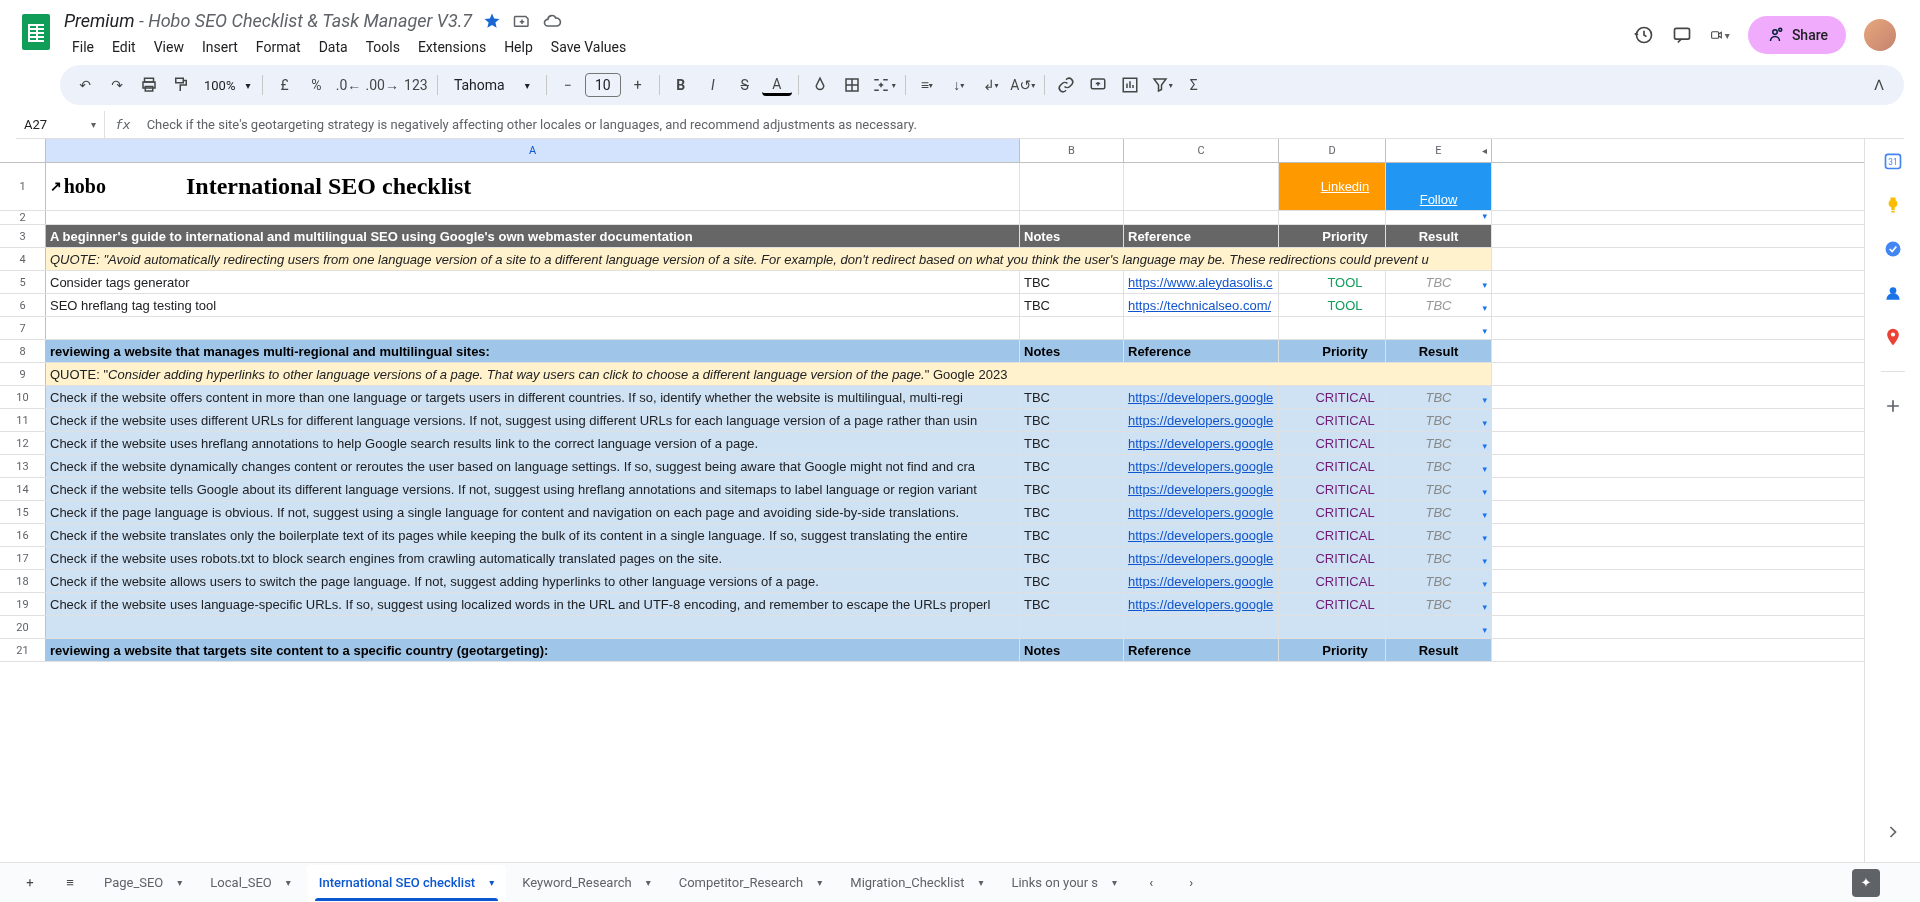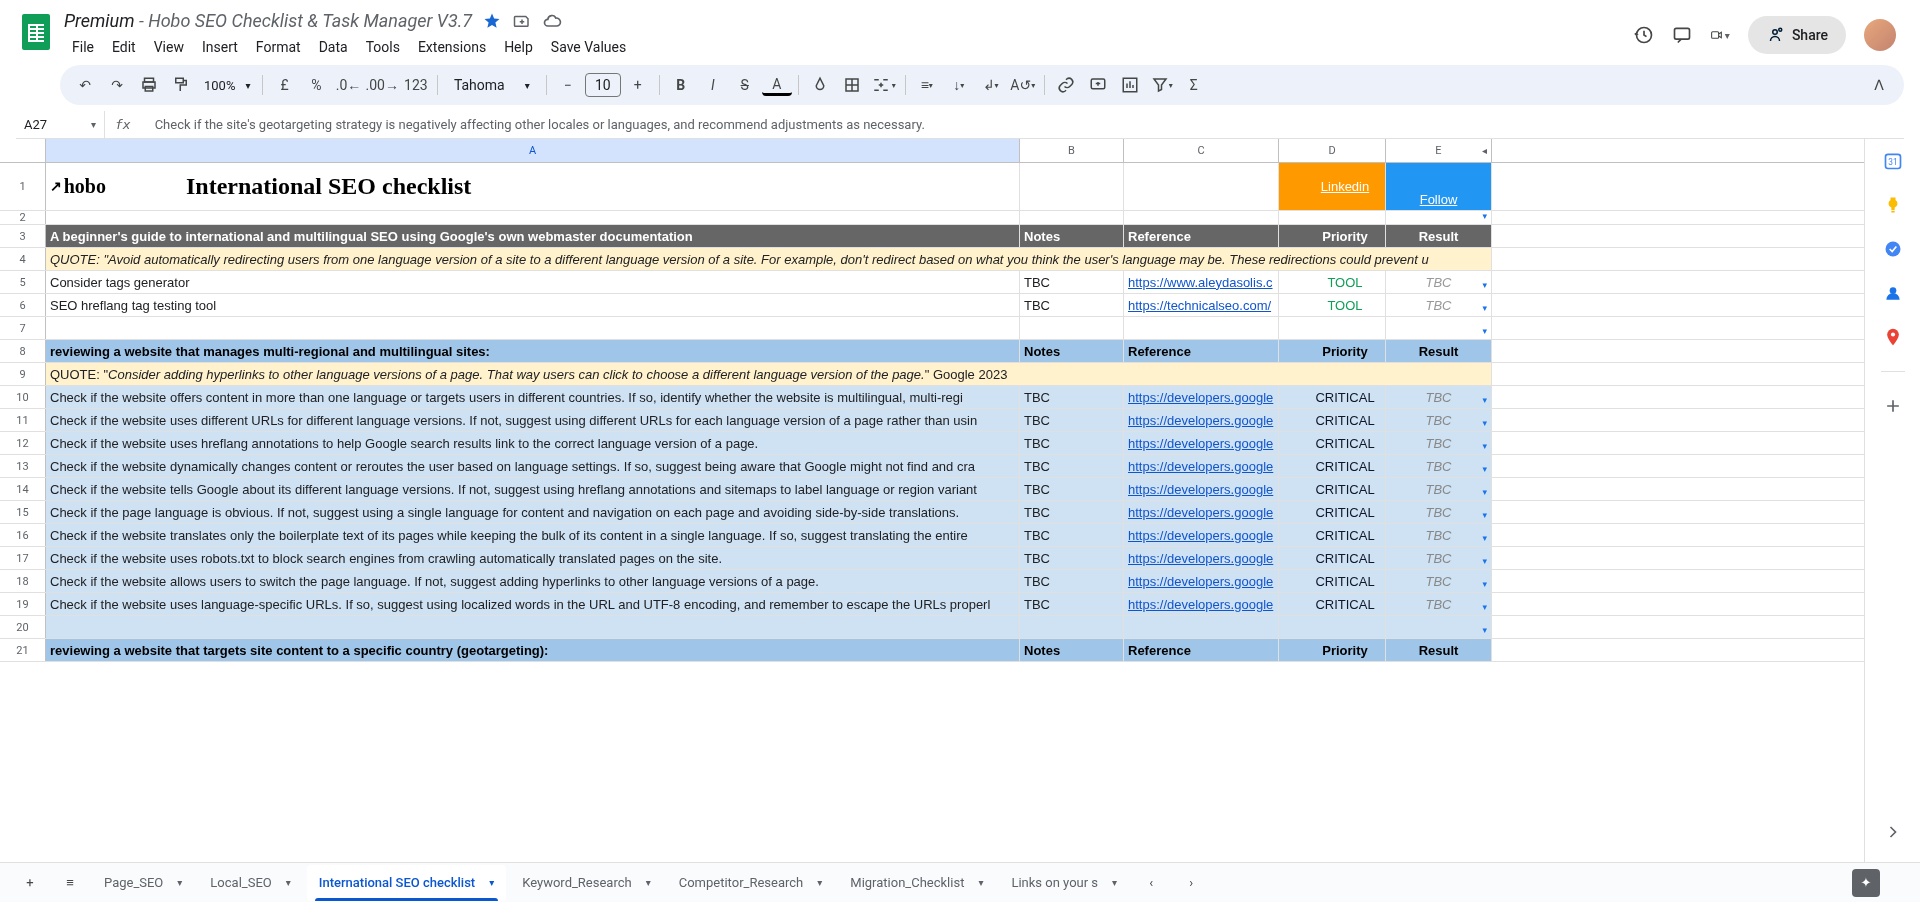--- a/index.html
+++ b/index.html
@@ -18,7 +18,7 @@
 .menu-row { display: flex; gap: 2px; padding: 2px 0 6px 0; }
 .menu-item { padding: 4px 8px; font-size: 14px; color: #202124; cursor: pointer; border-radius: 4px; }
 .header-right { display: flex; align-items: center; gap: 18px; padding-right: 8px; margin-top: 8px; }
-.share-btn { display: flex; align-items: center; gap: 8px; background: #e5e5e5; border-radius: 40px; padding: 10px 18px; font-size: 14px; font-weight: 500; cursor: pointer; }
+.share-btn { display: flex; align-items: center; gap: 8px; background: #f0abfc; border-radius: 40px; padding: 10px 18px; font-size: 14px; font-weight: 500; cursor: pointer; }
 .avatar { width: 32px; height: 32px; border-radius: 50%; background: linear-gradient(135deg, #e8a87c, #c38370); }
 
 

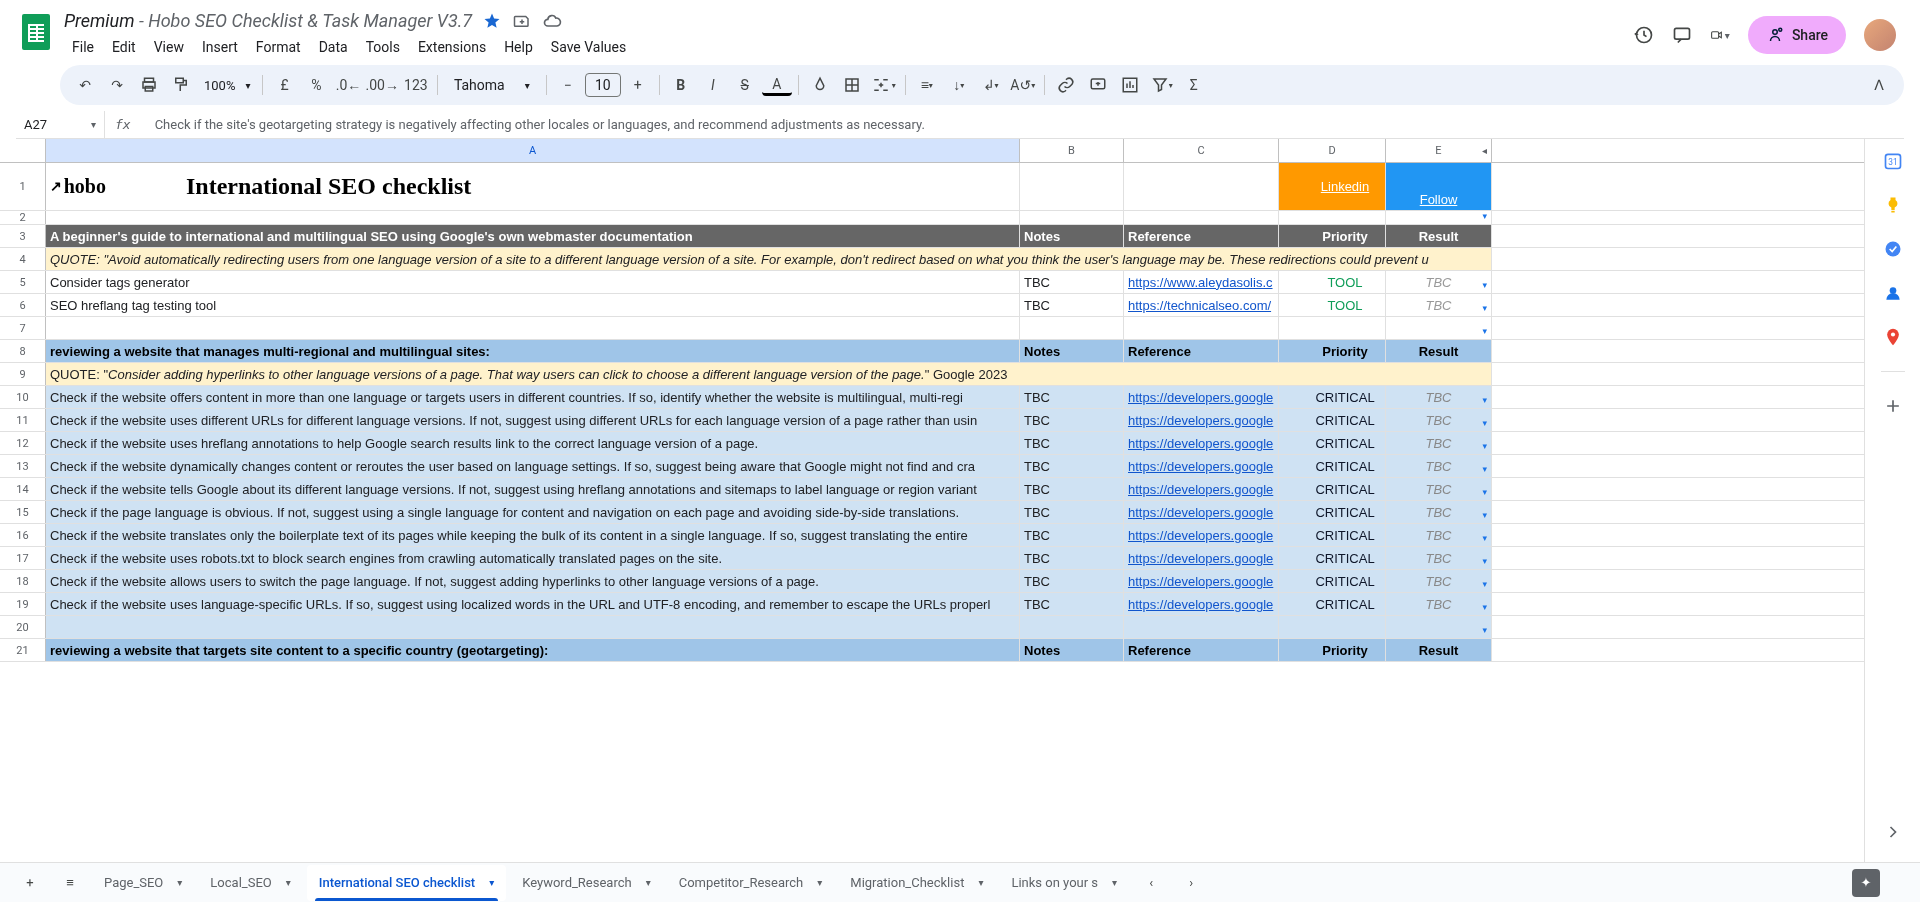--- a/index.html
+++ b/index.html
@@ -34,7 +34,7 @@
 .namebar { display: flex; align-items: center; border-bottom: 1px solid #e0e0e0; height: 28px; margin: 6px 16px 0 16px; }
 .name-box { width: 88px; padding: 0 8px; font-size: 13px; color: #202124; display: flex; align-items: center; justify-content: space-between; }
 .fx { padding: 0 10px; color: #5f6368; font-style: italic; font-family: monospace; border-left: 1px solid #e0e0e0; height: 100%; display: flex; align-items: center; }
-.formula-text { font-size: 13px; color: #5f6368; padding-left: 6px; margin-left: 8px; }
+.formula-text { font-size: 13px; color: #5f6368; padding-left: 6px; }
 
 
 .mainrow { display: flex; flex: 1; overflow: hidden; }

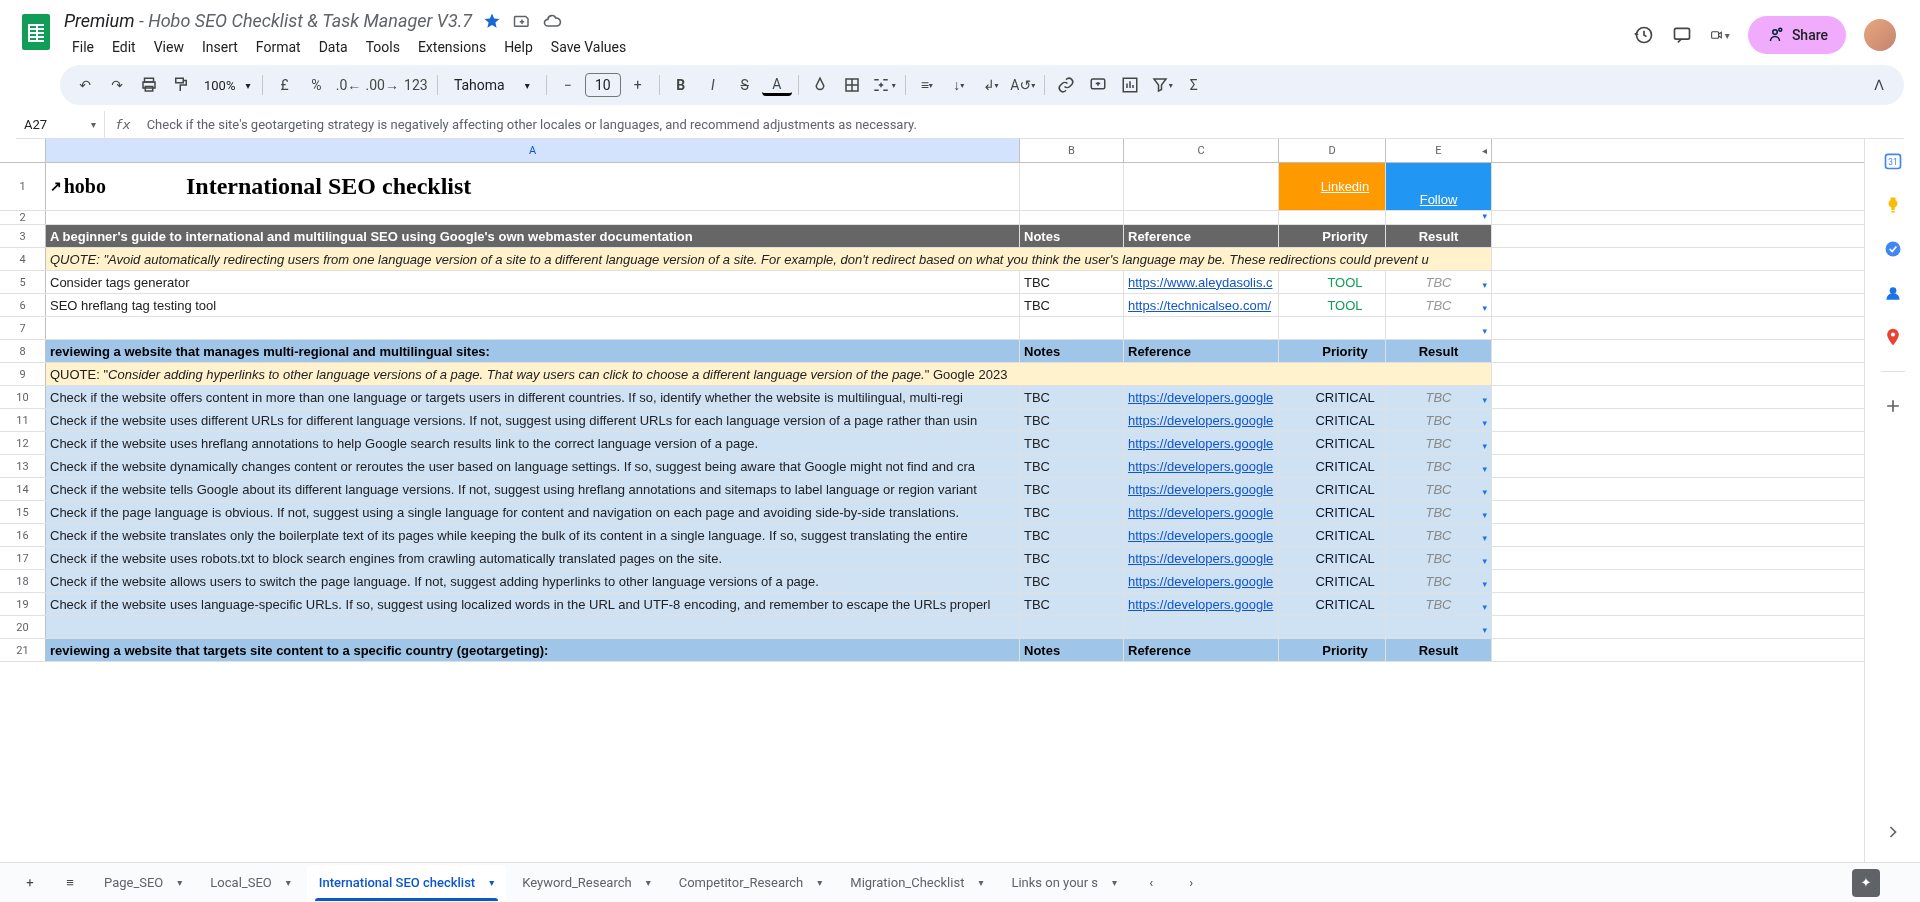--- a/index.html
+++ b/index.html
@@ -81,7 +81,7 @@
 .row-section .cE::after { content: ''; }
 
 .row-item .cell { background: #cfe2f3; }
-.row-item .cD { color: #0f172a; font-weight: normal; }
+.row-item .cD { color: #701a75; font-weight: normal; }
 .row-item .cE { color: #888; }
 
 .row-white .cD { color: #0f9d58; font-weight: normal; }

